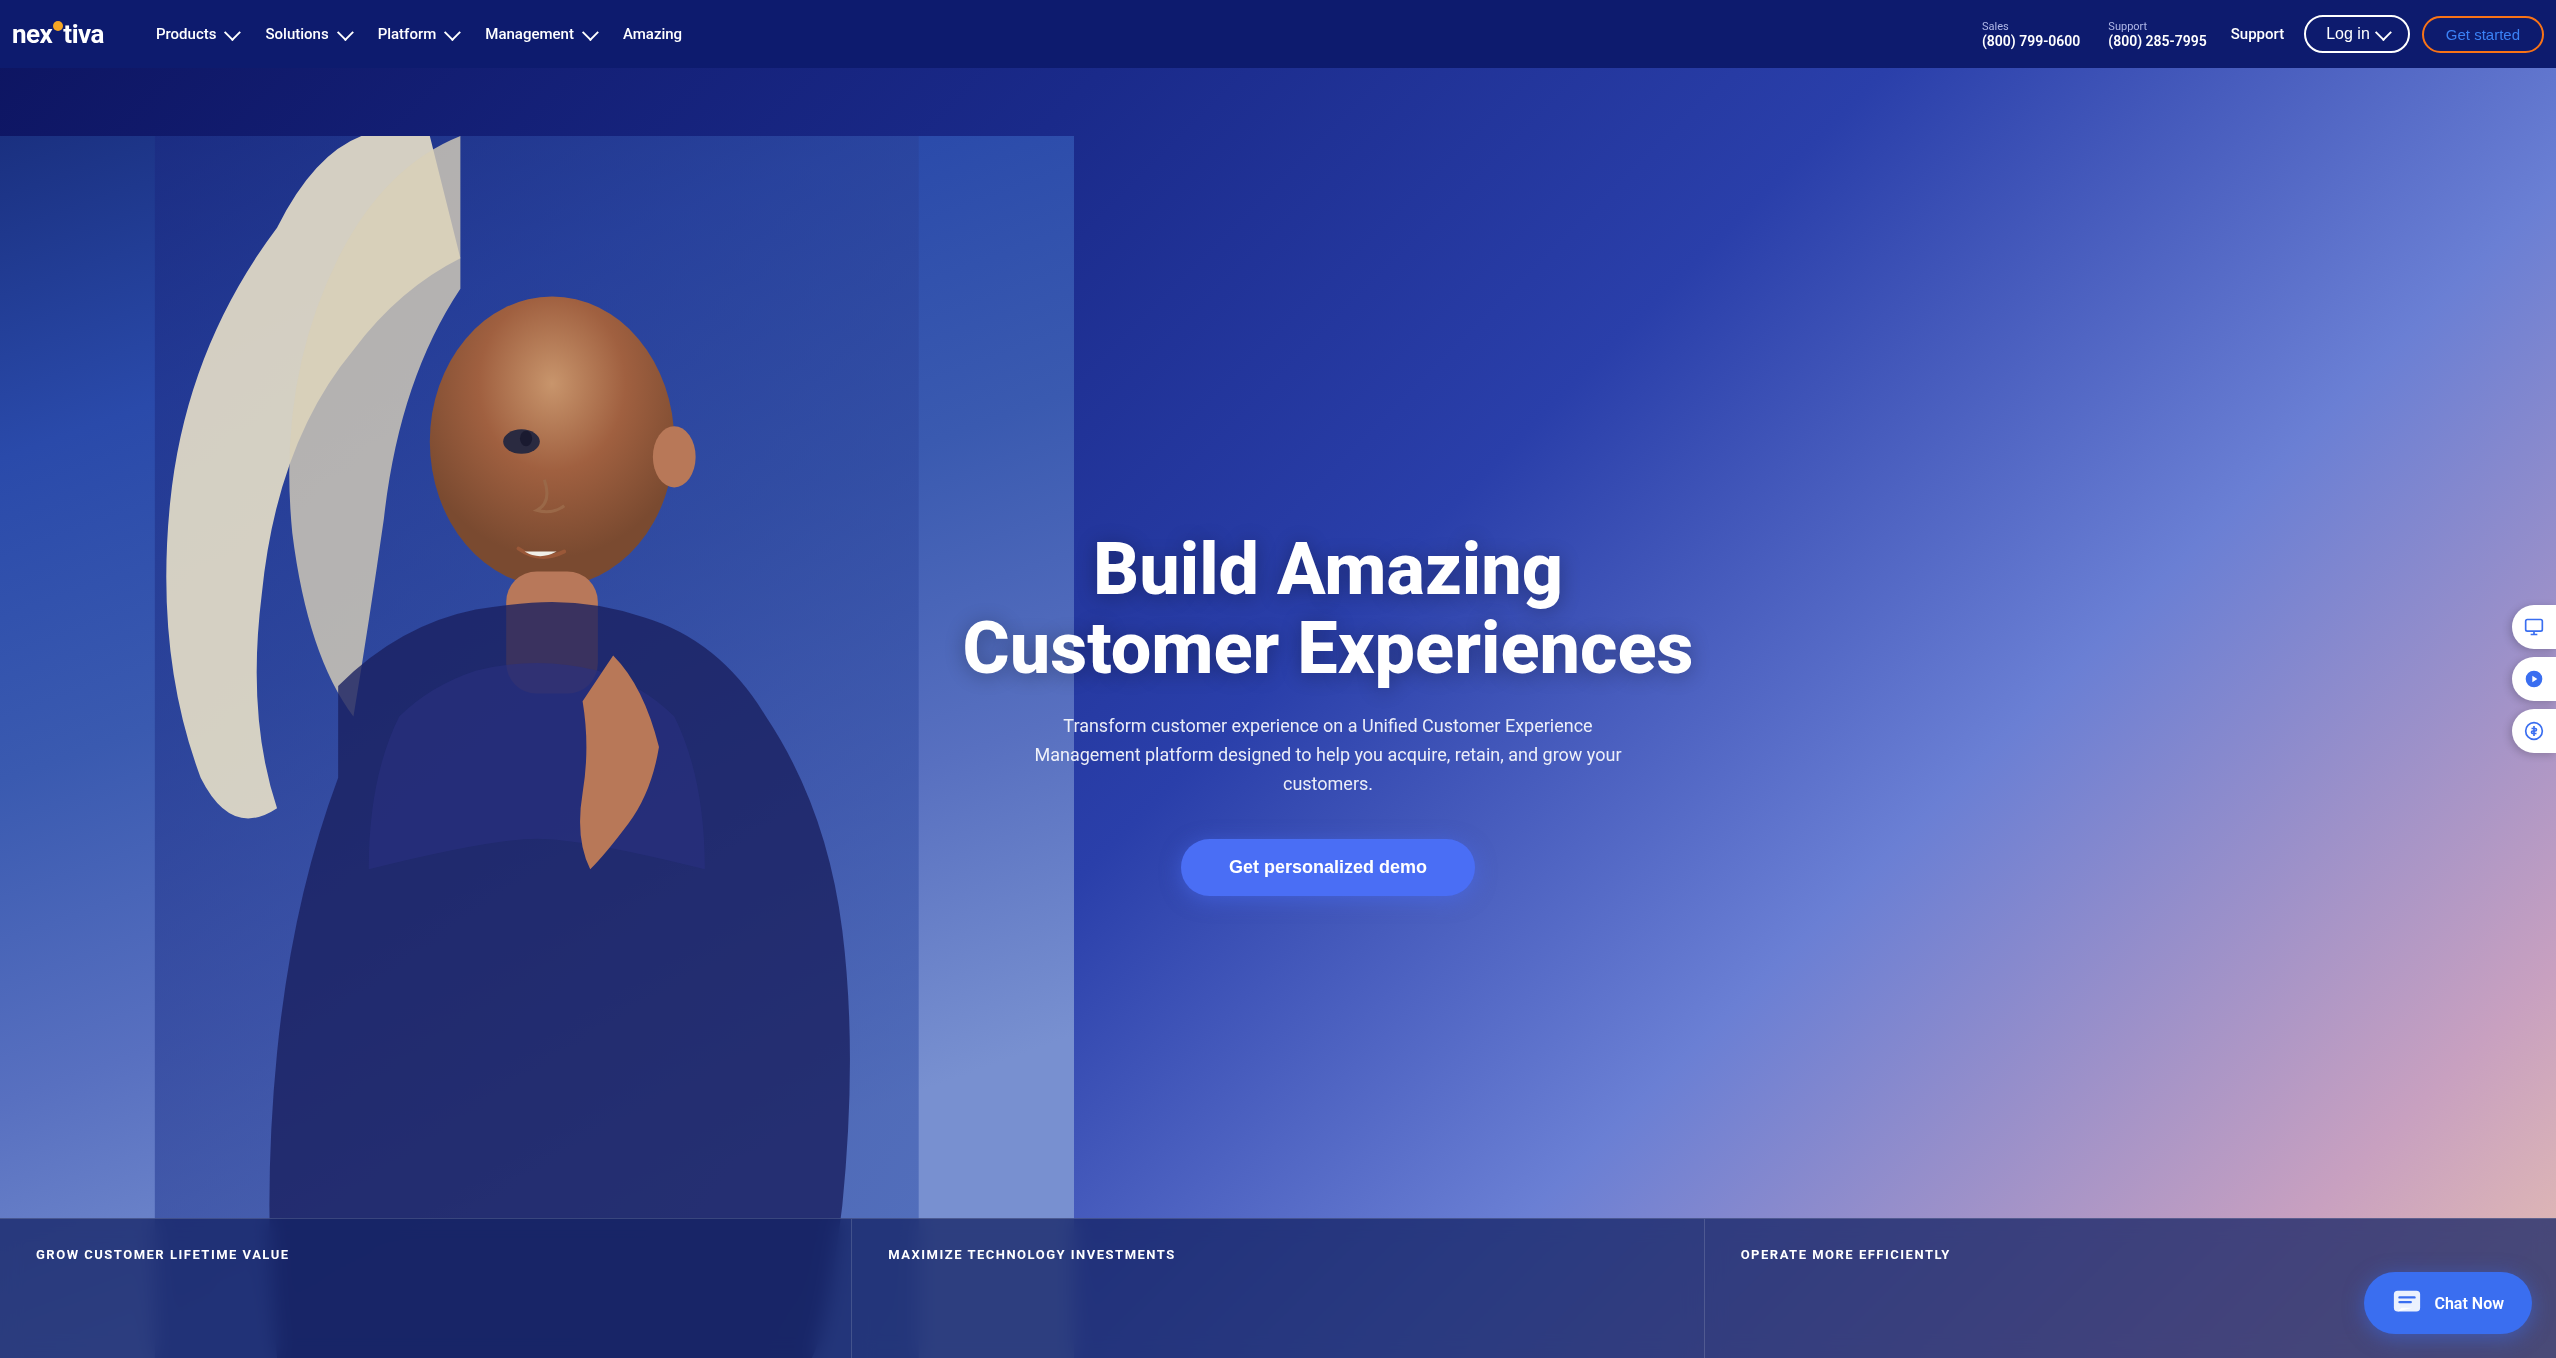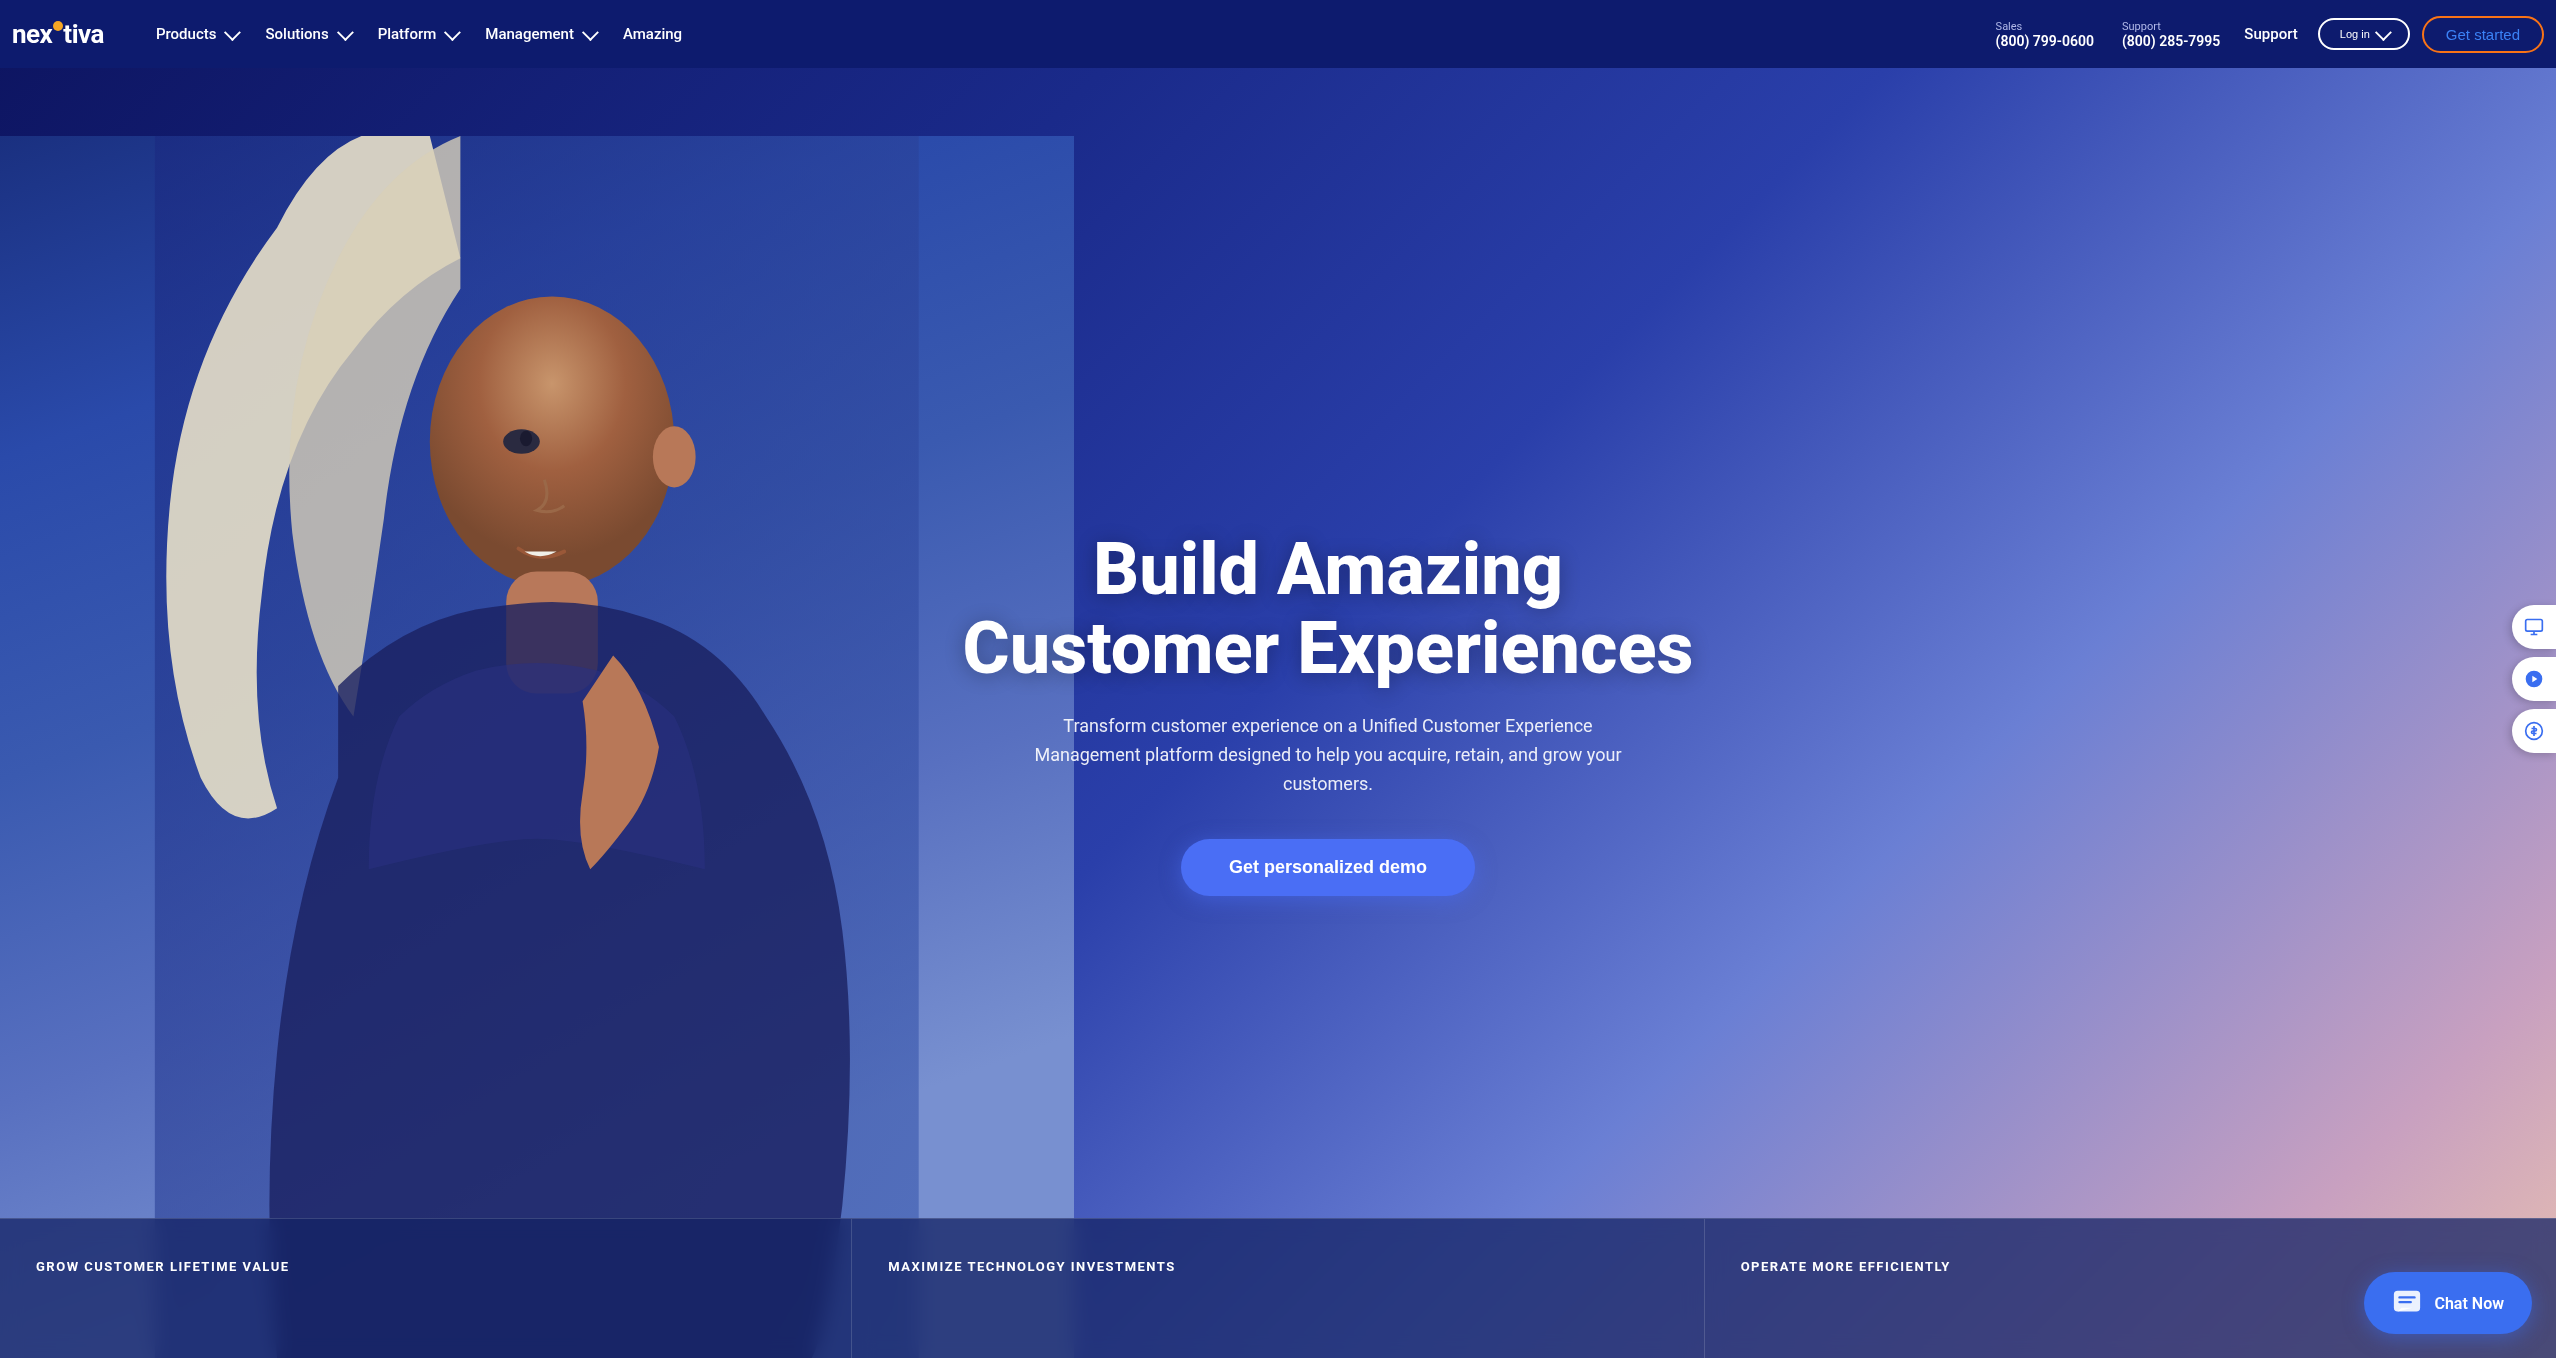--- a/index.html
+++ b/index.html
@@ -124,7 +124,7 @@
       background: transparent;
       border-radius: 50px;
       padding: 8px 20px;
-      font-size: 11px;
+      font-size: 16px;
       font-weight: 500;
       cursor: pointer;
       white-space: nowrap;

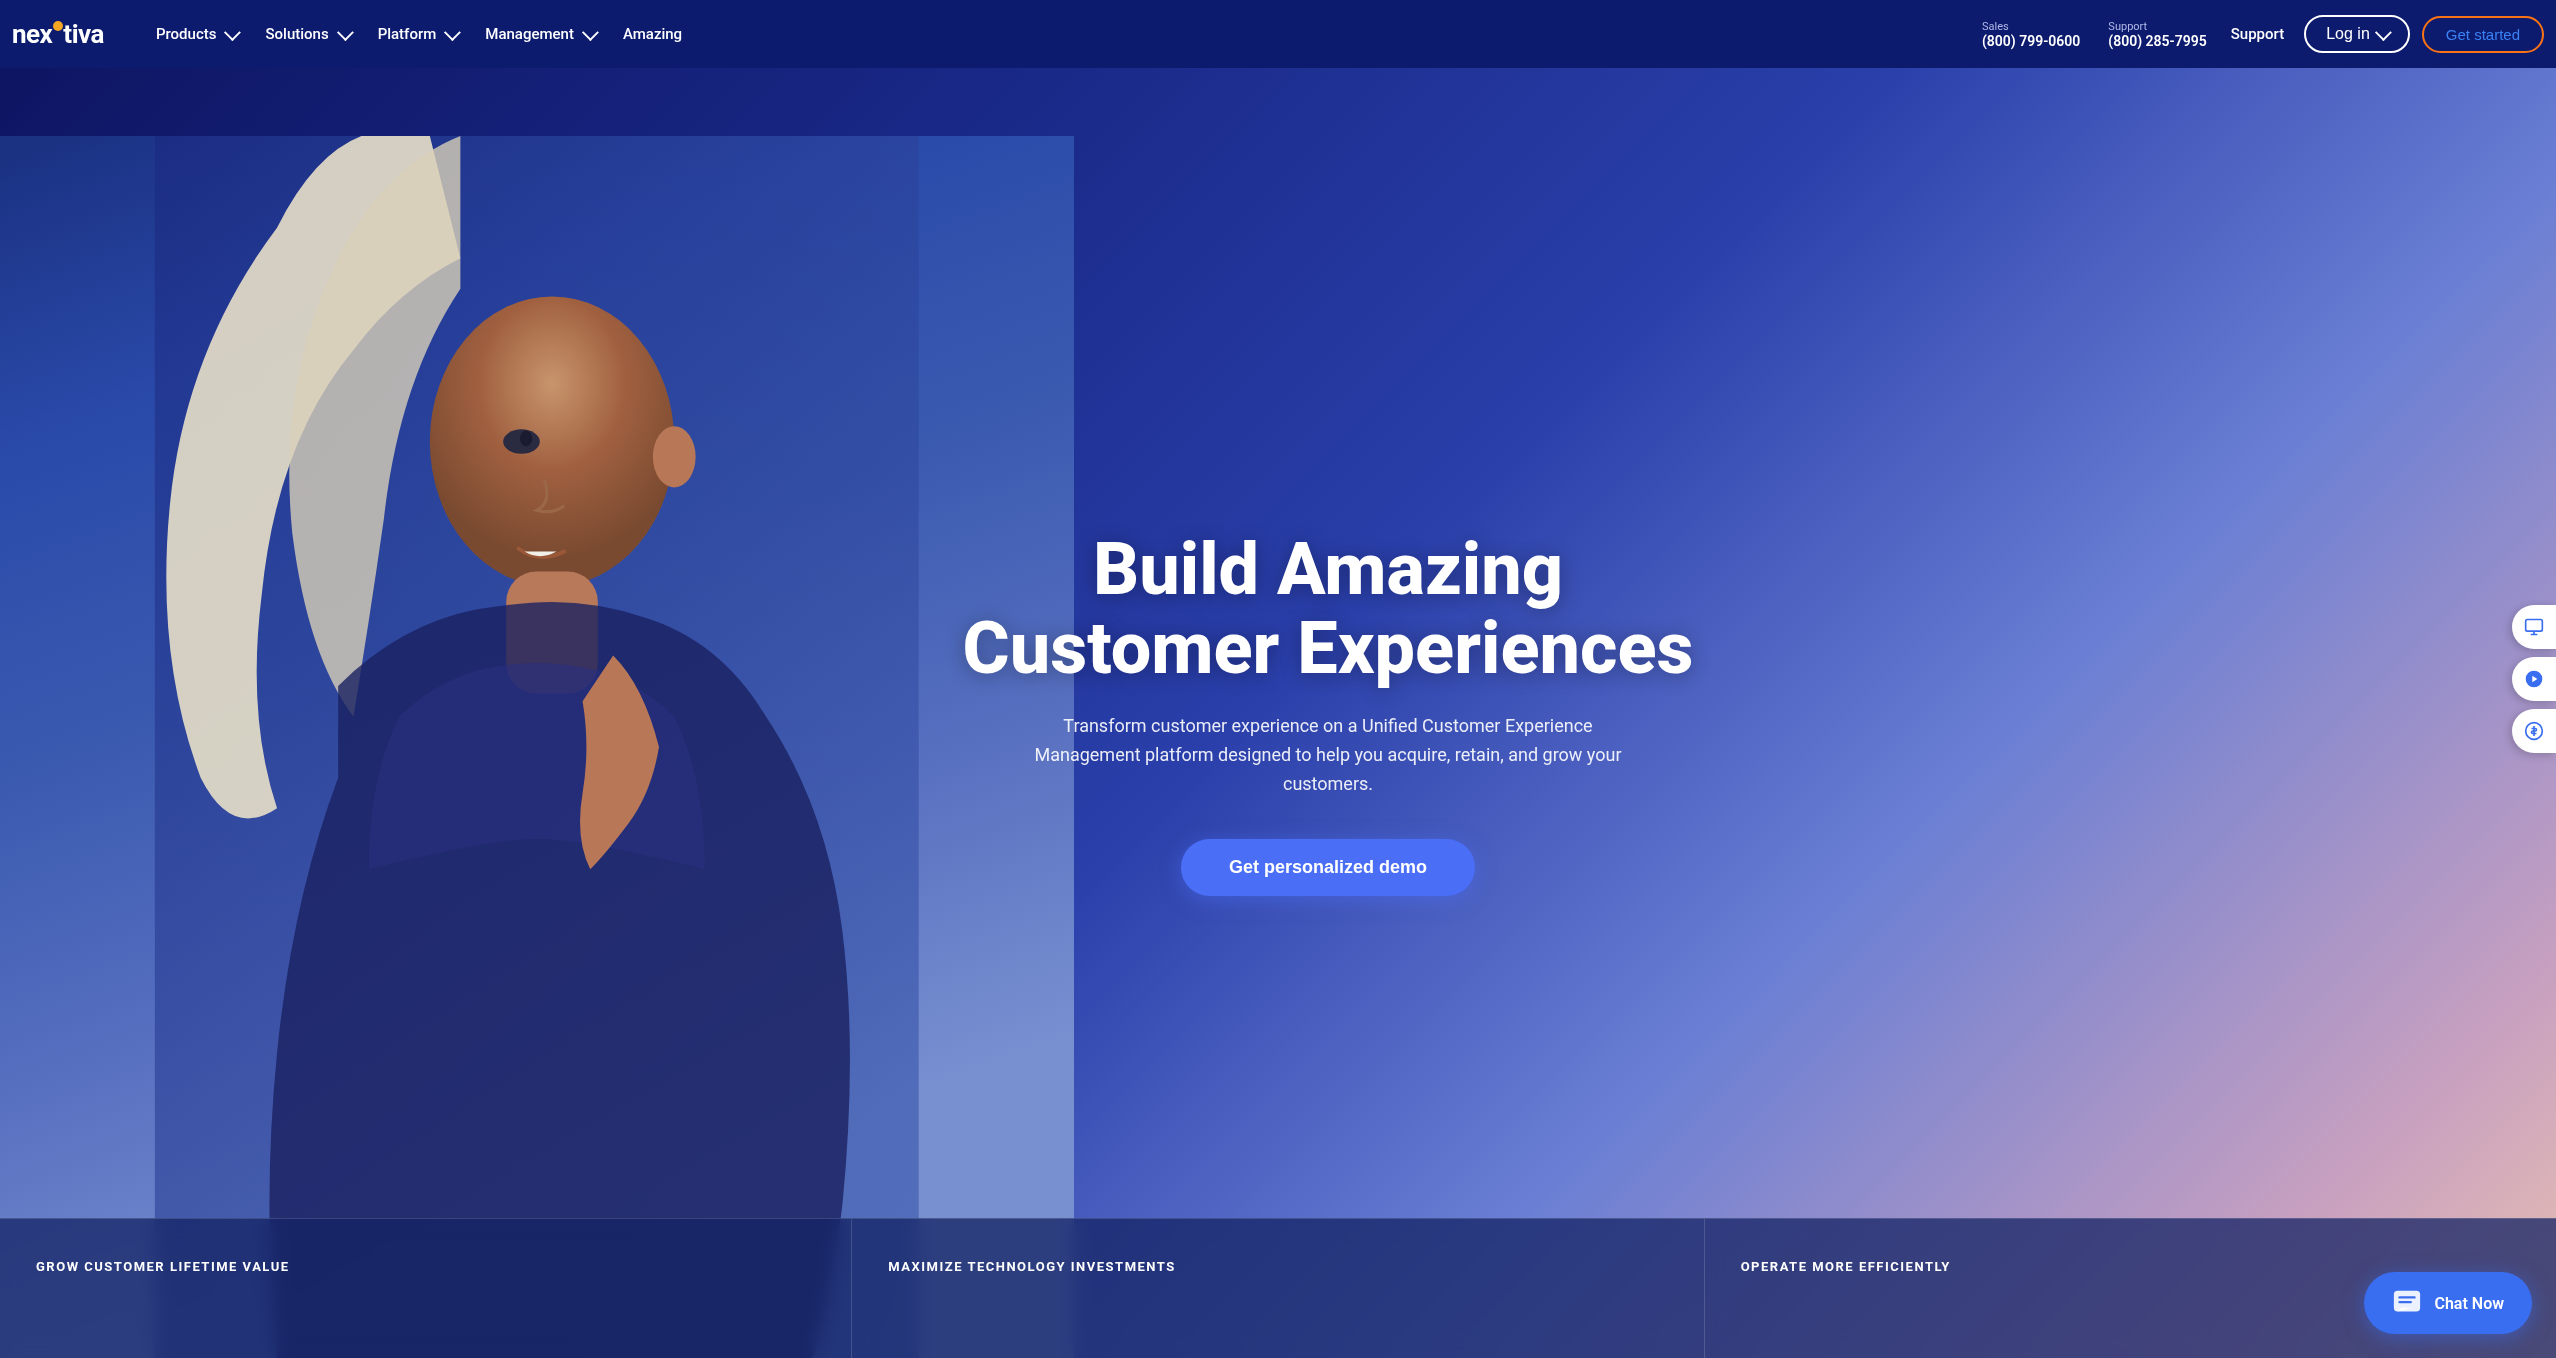--- a/index.html
+++ b/index.html
@@ -227,7 +227,7 @@
 
     .hero-card {
       flex: 1;
-      padding: 40px 36px;
+      padding: 28px 36px;
       background: rgba(20, 35, 100, 0.75);
       backdrop-filter: blur(10px);
       border-top: 1px solid rgba(255,255,255,0.15);

